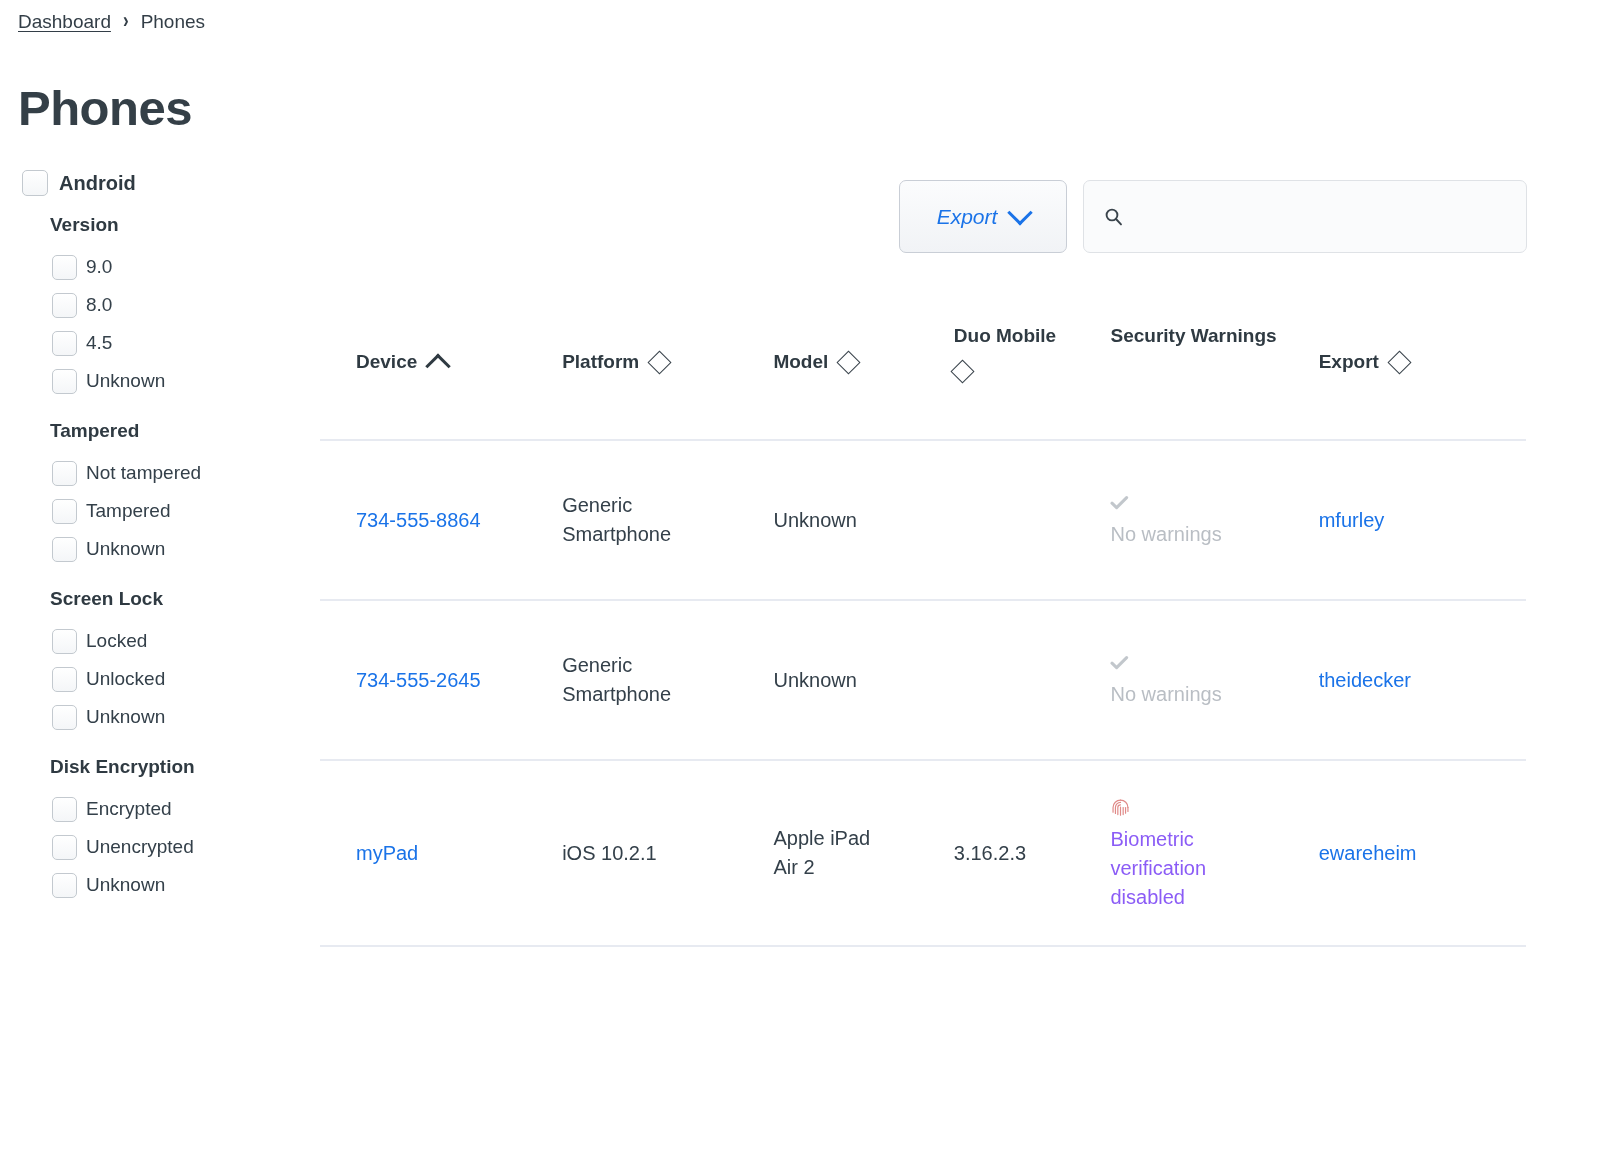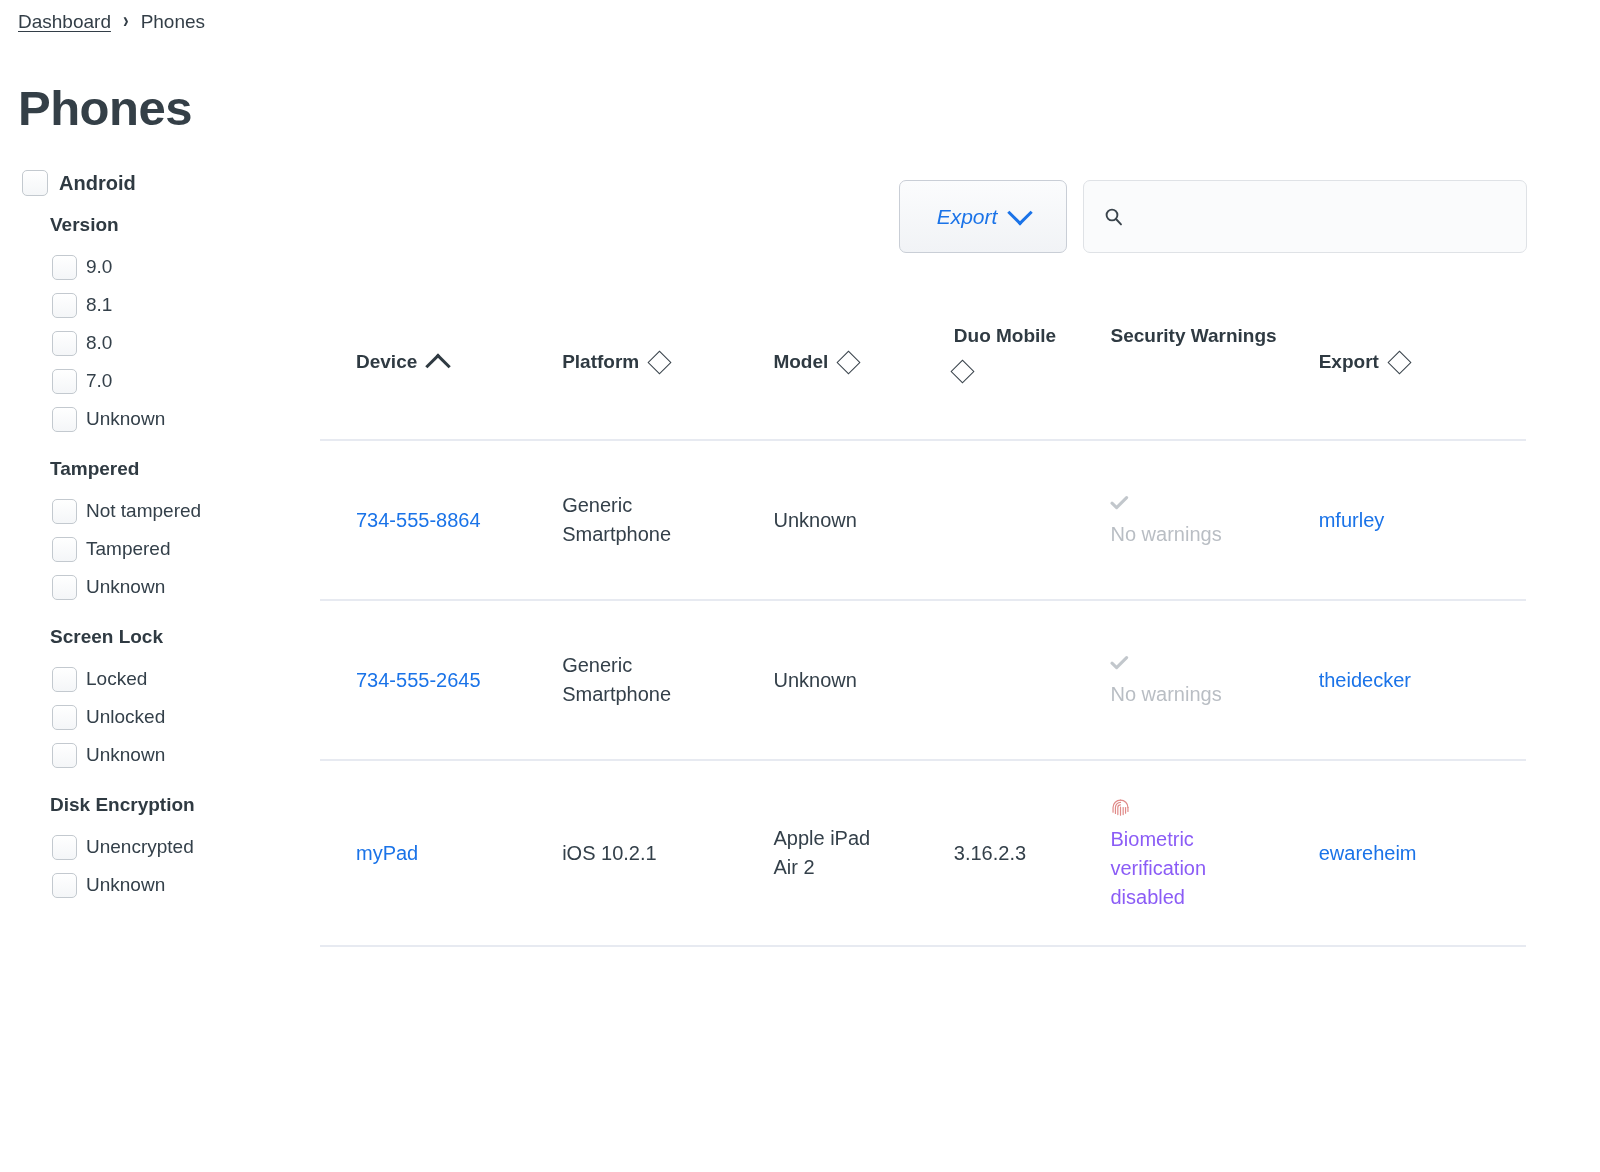--- a/index.html
+++ b/index.html
@@ -276,10 +276,6 @@
     <div class="filter-item">
       <span class="cbox"></span>
       <span class="filter-label">9.0</span>
-    </div>
-    <div class="filter-item">
-      <span class="cbox"></span>
-      <span class="filter-label">8.1</span>
     </div>
     <div class="filter-item">
       <span class="cbox"></span>

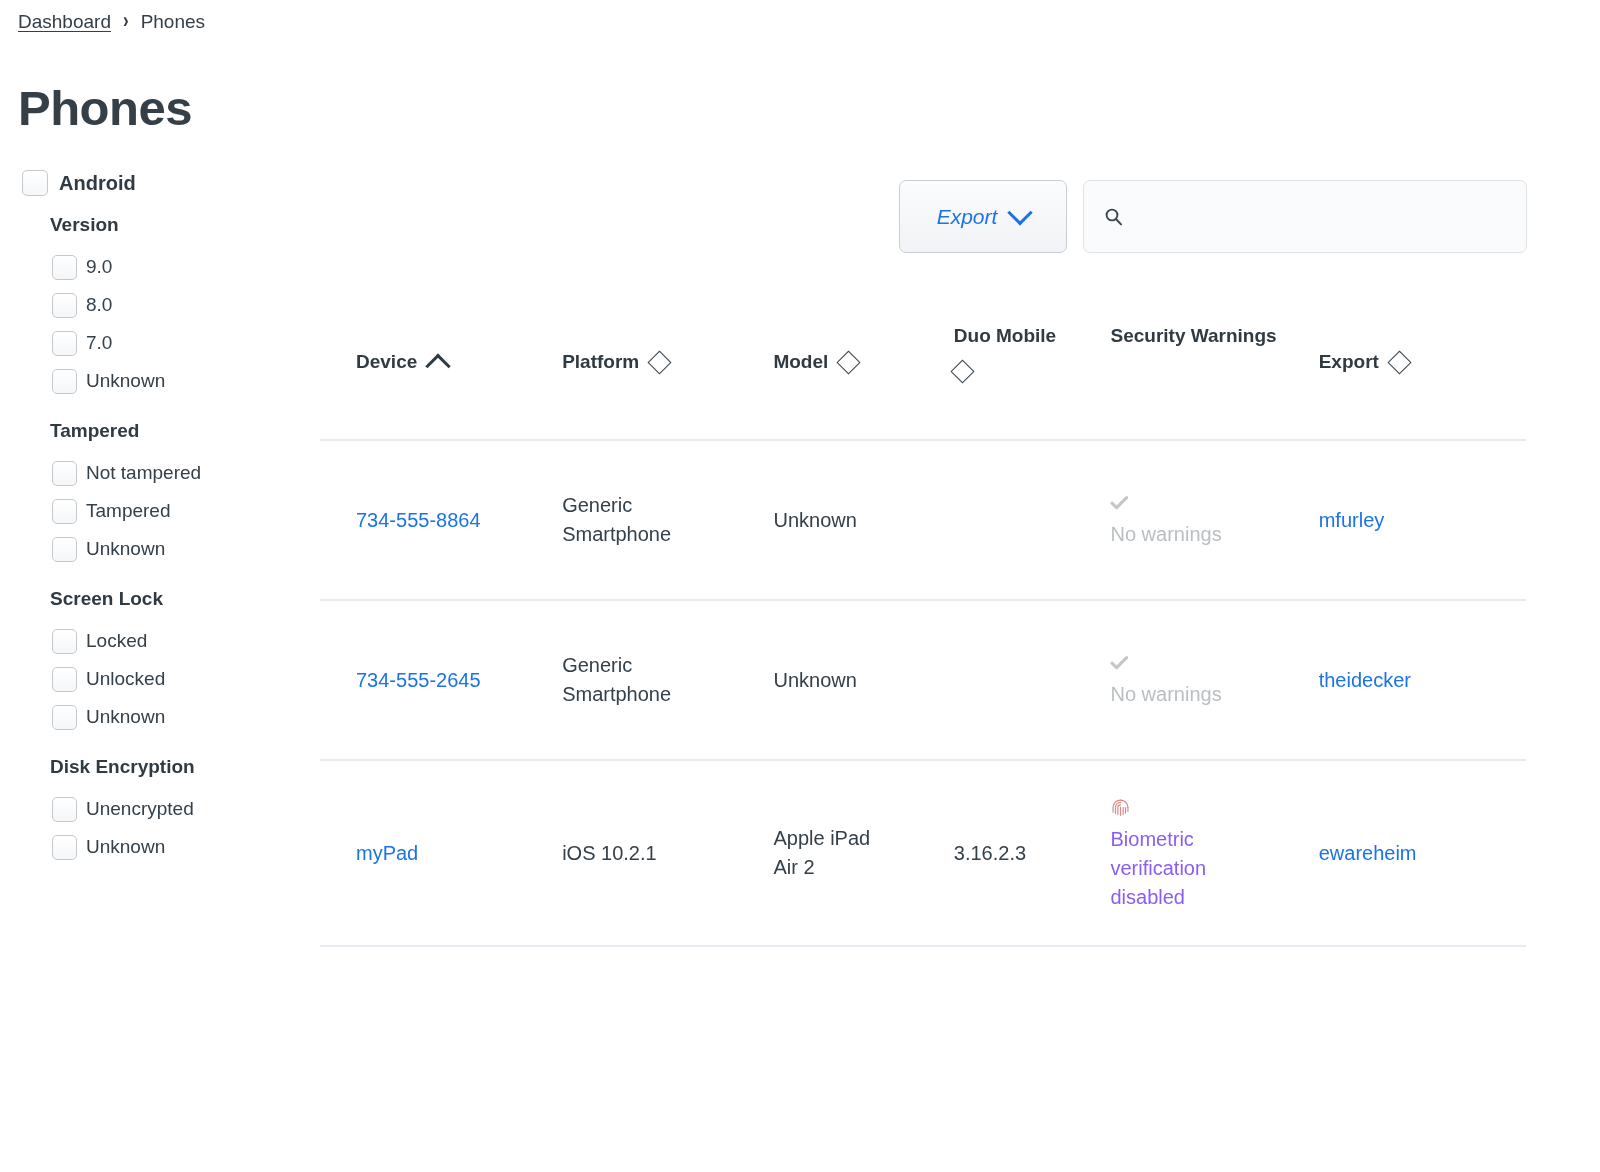--- a/index.html
+++ b/index.html
@@ -283,7 +283,7 @@
     </div>
     <div class="filter-item">
       <span class="cbox"></span>
-      <span class="filter-label">7.0</span>
+      <span class="filter-label">4.5</span>
     </div>
     <div class="filter-item">
       <span class="cbox"></span>

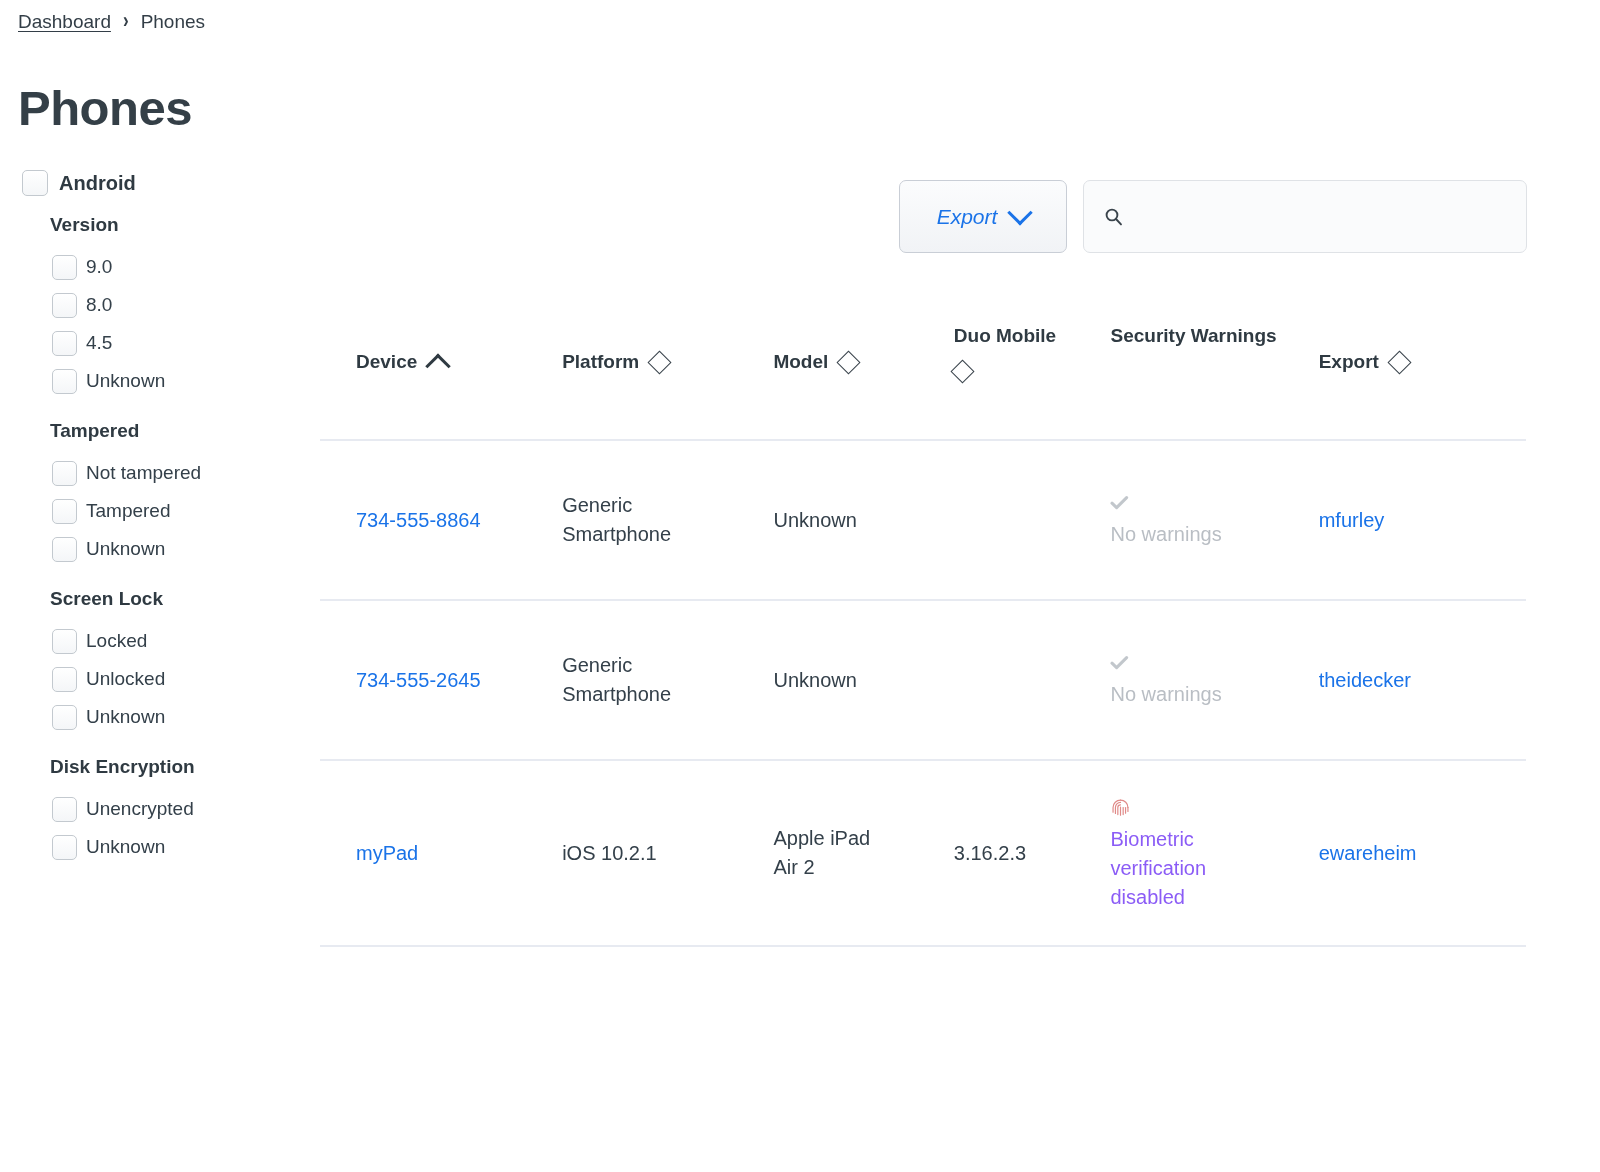--- a/index.html
+++ b/index.html
@@ -325,6 +325,10 @@
 
   <div class="filter-group">
     <div class="filter-group-title">Disk Encryption</div>
+    <div class="filter-item">
+      <span class="cbox"></span>
+      <span class="filter-label">Encrypted</span>
+    </div>
     <div class="filter-item">
       <span class="cbox"></span>
       <span class="filter-label">Unencrypted</span>

